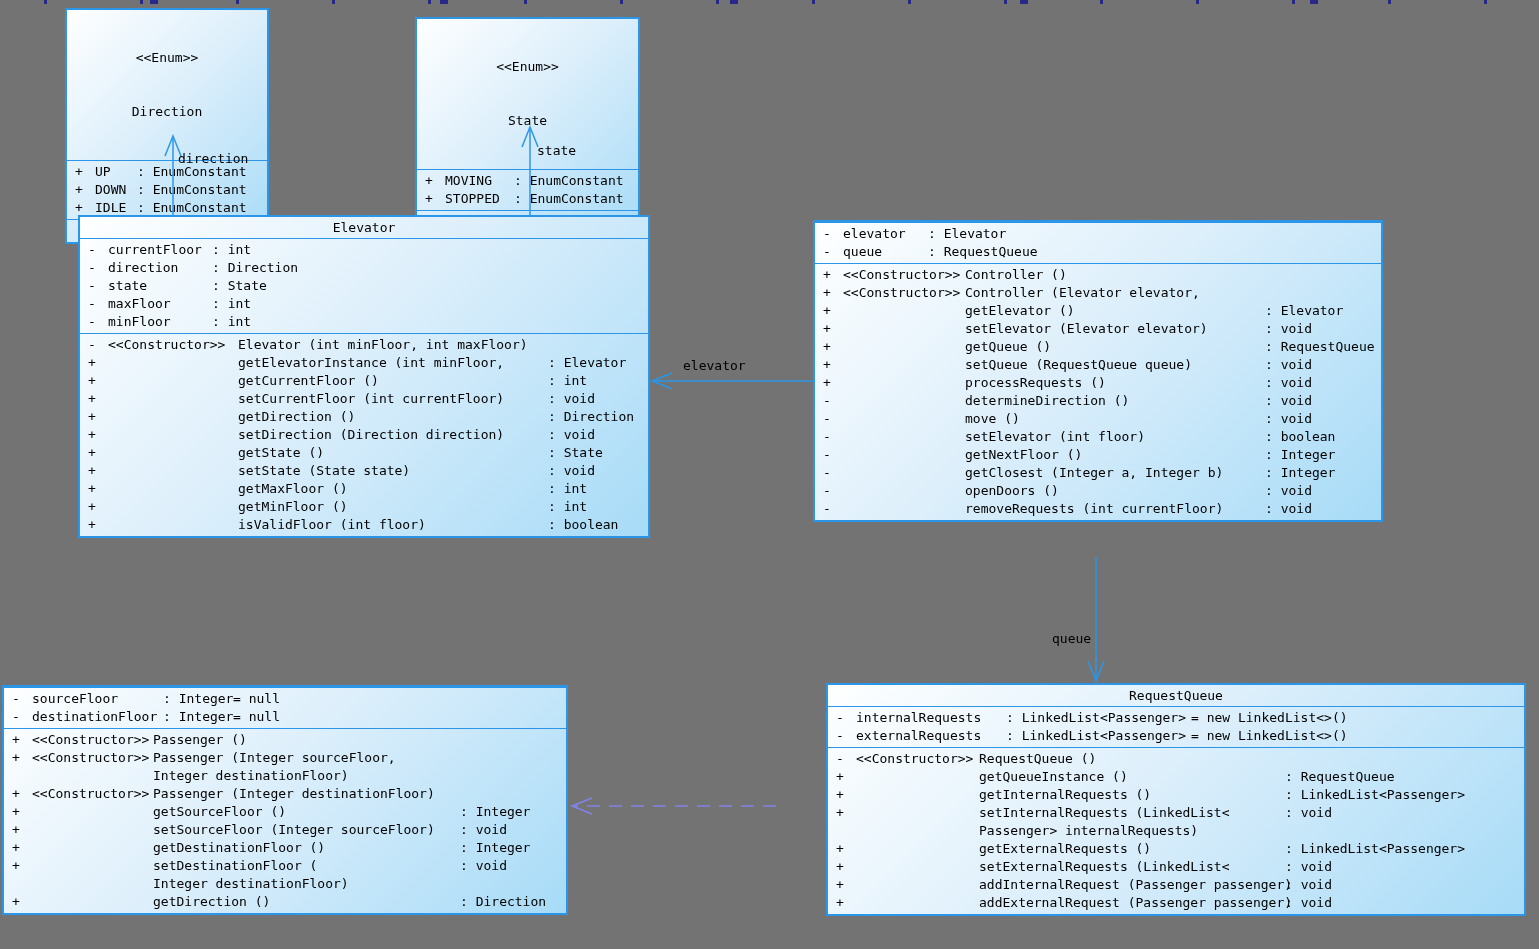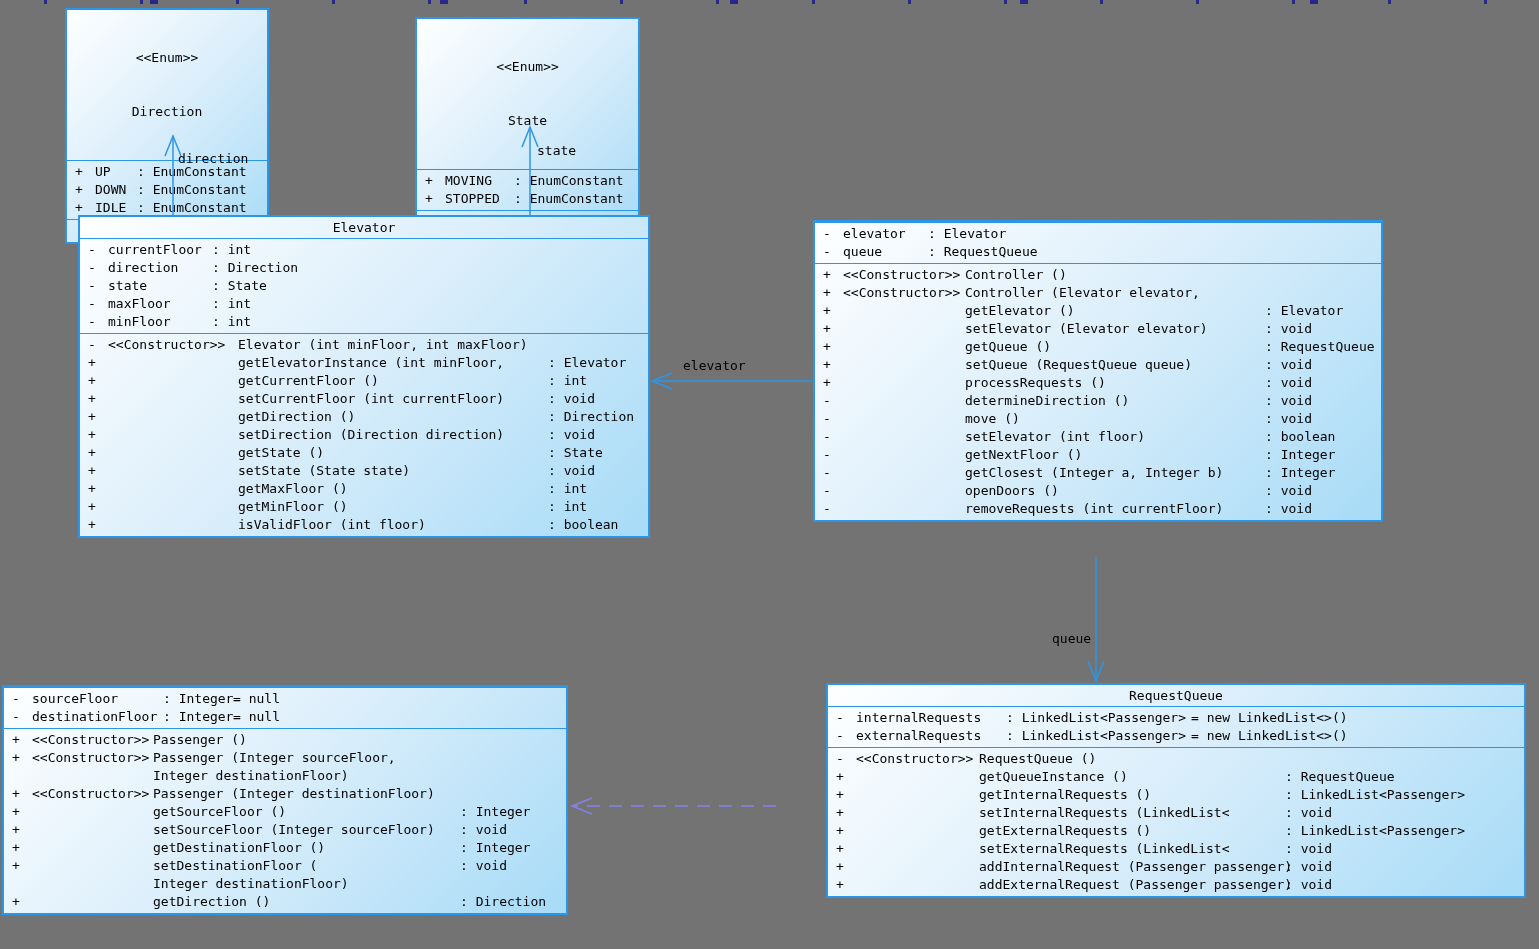--- a/index.html
+++ b/index.html
@@ -160,6 +160,7 @@
         <div class="row"><span class="c-v">+</span><span class="c-st"></span><span class="c-s">getQueueInstance ()</span><span class="c-r">: RequestQueue</span></div>
         <div class="row"><span class="c-v">+</span><span class="c-st"></span><span class="c-s">getInternalRequests ()</span><span class="c-r">: LinkedList&lt;Passenger&gt;</span></div>
         <div class="row"><span class="c-v">+</span><span class="c-st"></span><span class="c-s">setInternalRequests (LinkedList&lt;</span><span class="c-r">: void</span></div>
+        <div class="row"><span class="c-v"></span><span class="c-st"></span><span class="c-s">Passenger&gt; internalRequests)</span><span class="c-r"></span></div>
         <div class="row"><span class="c-v">+</span><span class="c-st"></span><span class="c-s">getExternalRequests ()</span><span class="c-r">: LinkedList&lt;Passenger&gt;</span></div>
         <div class="row"><span class="c-v">+</span><span class="c-st"></span><span class="c-s">setExternalRequests (LinkedList&lt;</span><span class="c-r">: void</span></div>
         <div class="row"><span class="c-v">+</span><span class="c-st"></span><span class="c-s">addInternalRequest (Passenger passenger)</span><span class="c-r">: void</span></div>

